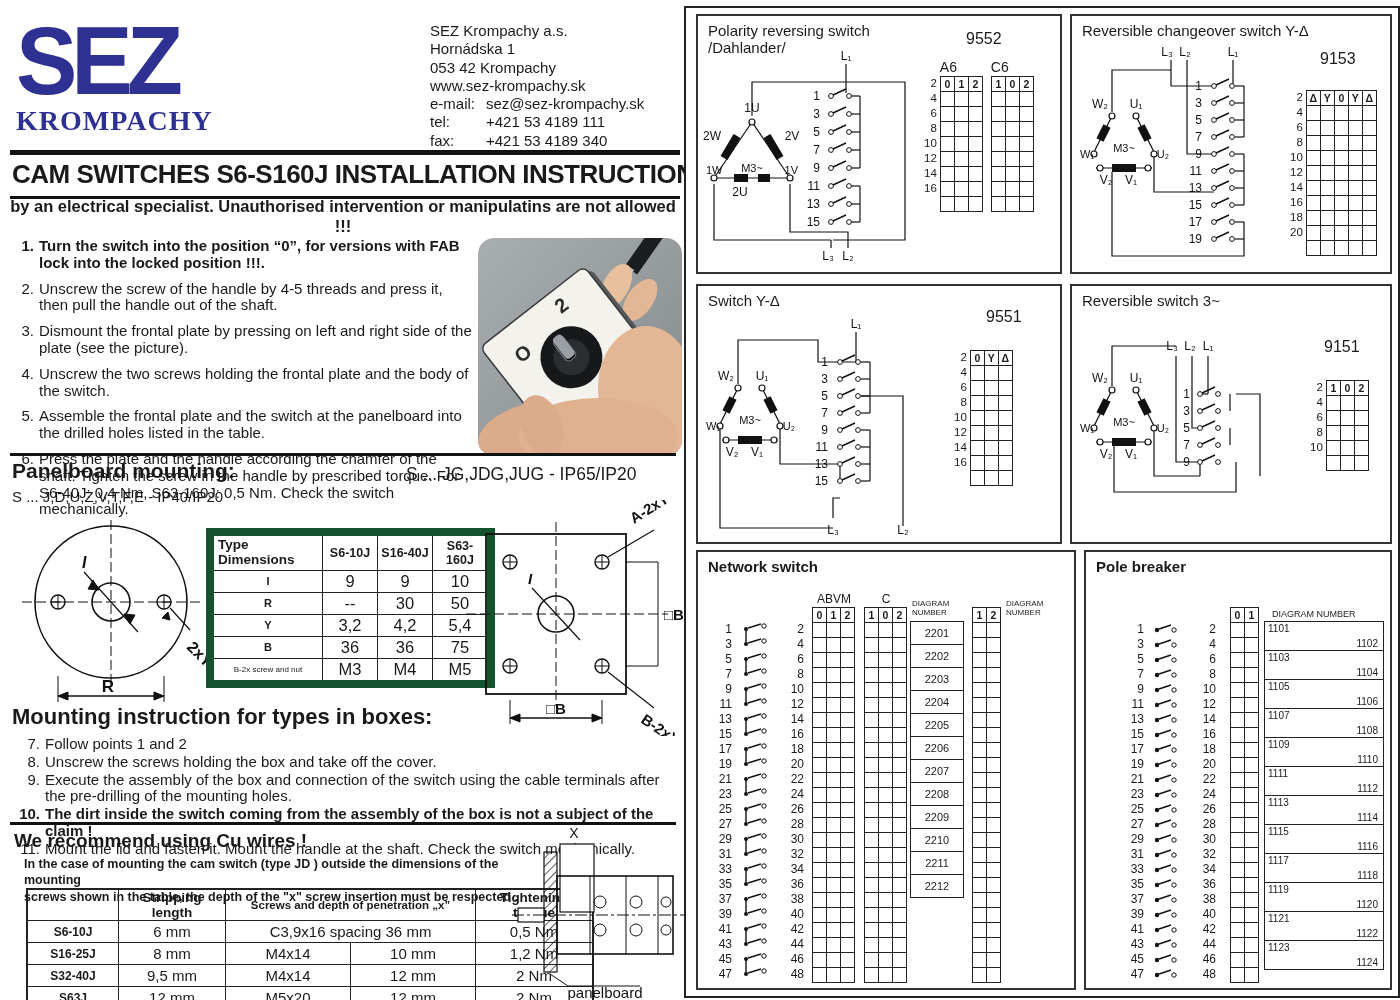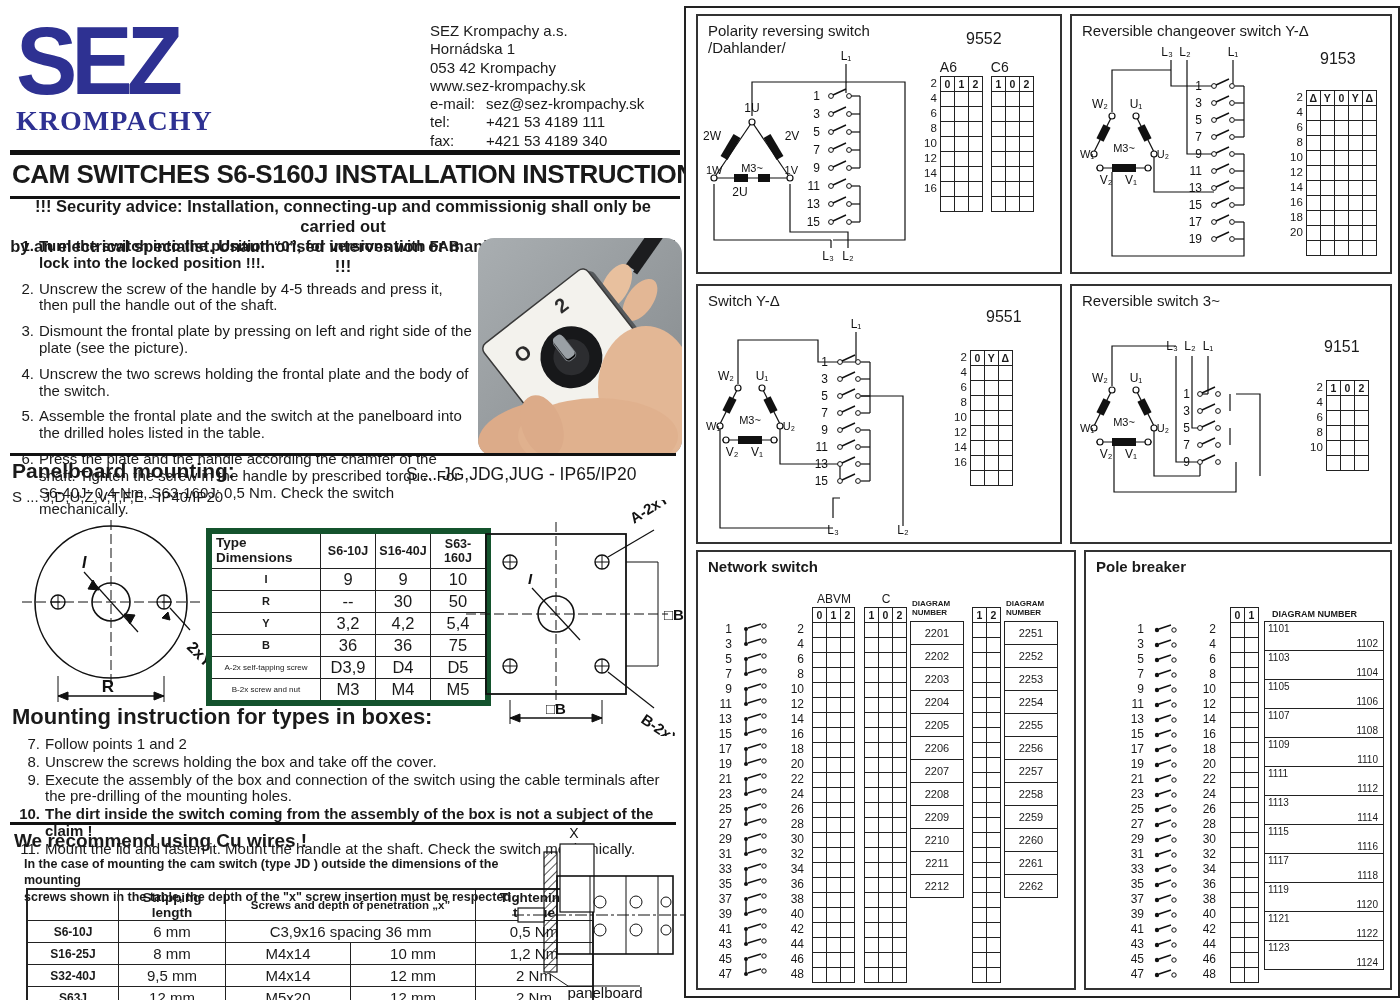--- a/index.html
+++ b/index.html
@@ -116,7 +116,6 @@
     <div class="titlebar">CAM SWITCHES S6-S160J INSTALLATION INSTRUCTIONS</div>
 
     <div class="security">
-      <div>!!! Security advice: Installation, connecting-up and commissionig shall only be carried out</div>
       <div>by an electrical specialist. Unauthorised intervention or manipulatins are not allowed !!!</div>
     </div>
 

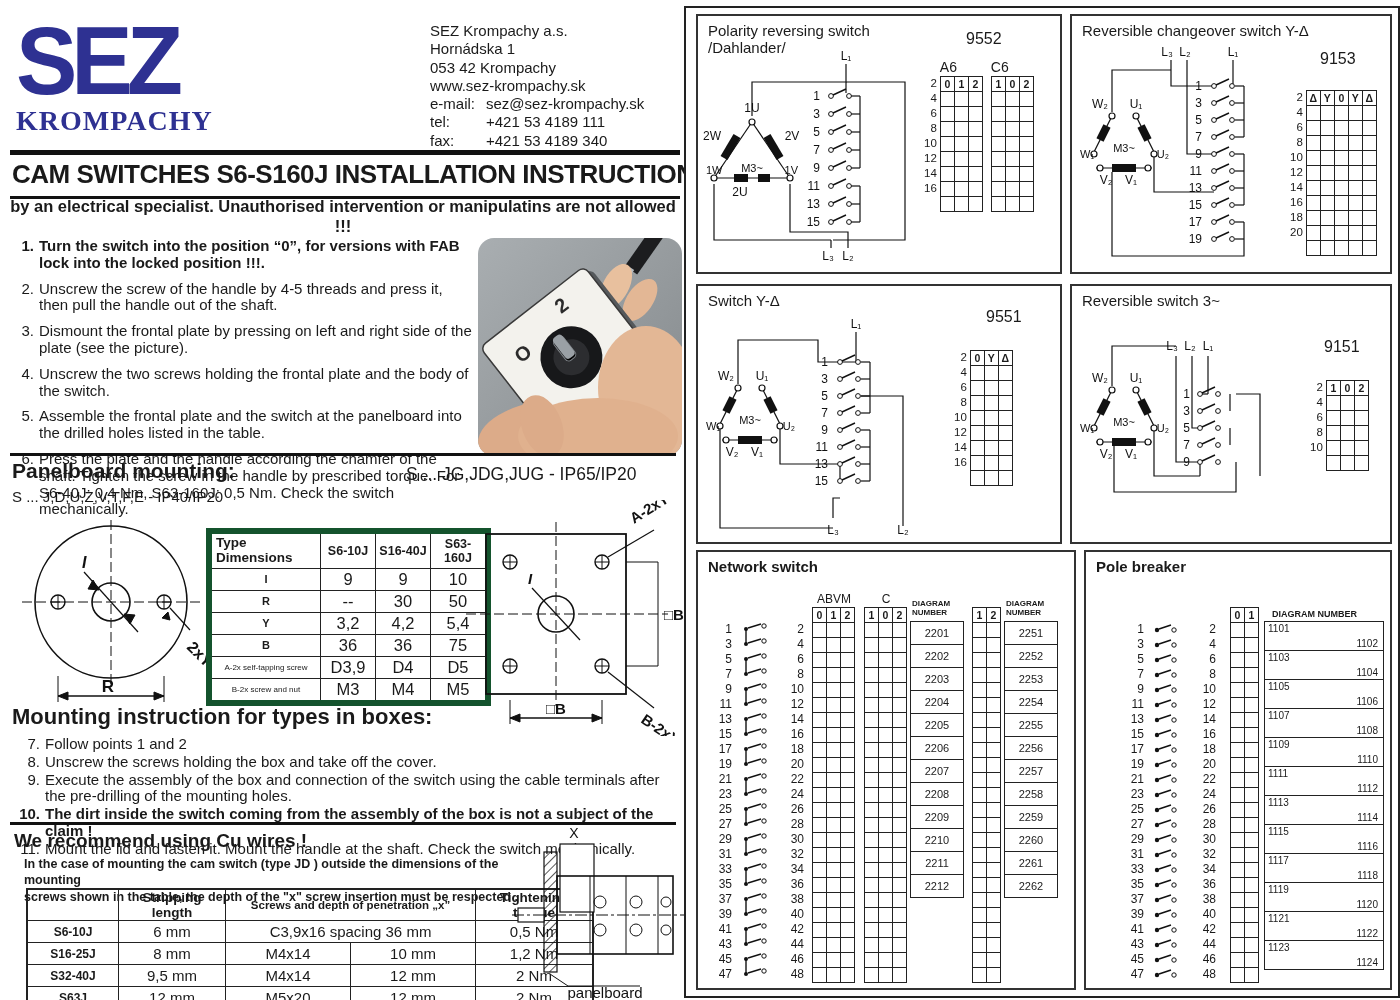--- a/index.html
+++ b/index.html
@@ -29,7 +29,7 @@
   .circle-svg{position:absolute;left:8px;top:512px}
   .dims{position:absolute;left:196px;top:524px;border-collapse:collapse;background:#fff}
   .dims td,.dims th{border:1px solid #222;padding:0;text-align:center;vertical-align:middle}
-  .dims{border:6px solid #14532d}
+  .dims{border:8px solid #14532d}
   .dims .corner{width:100px;text-align:left;padding:2px 4px;font-size:13.5px;font-weight:bold;line-height:1.1}
   .dims .colh{width:54px;font-size:12.5px;font-weight:bold}
   .dims .rl{font-size:11px;font-weight:bold;height:21px}

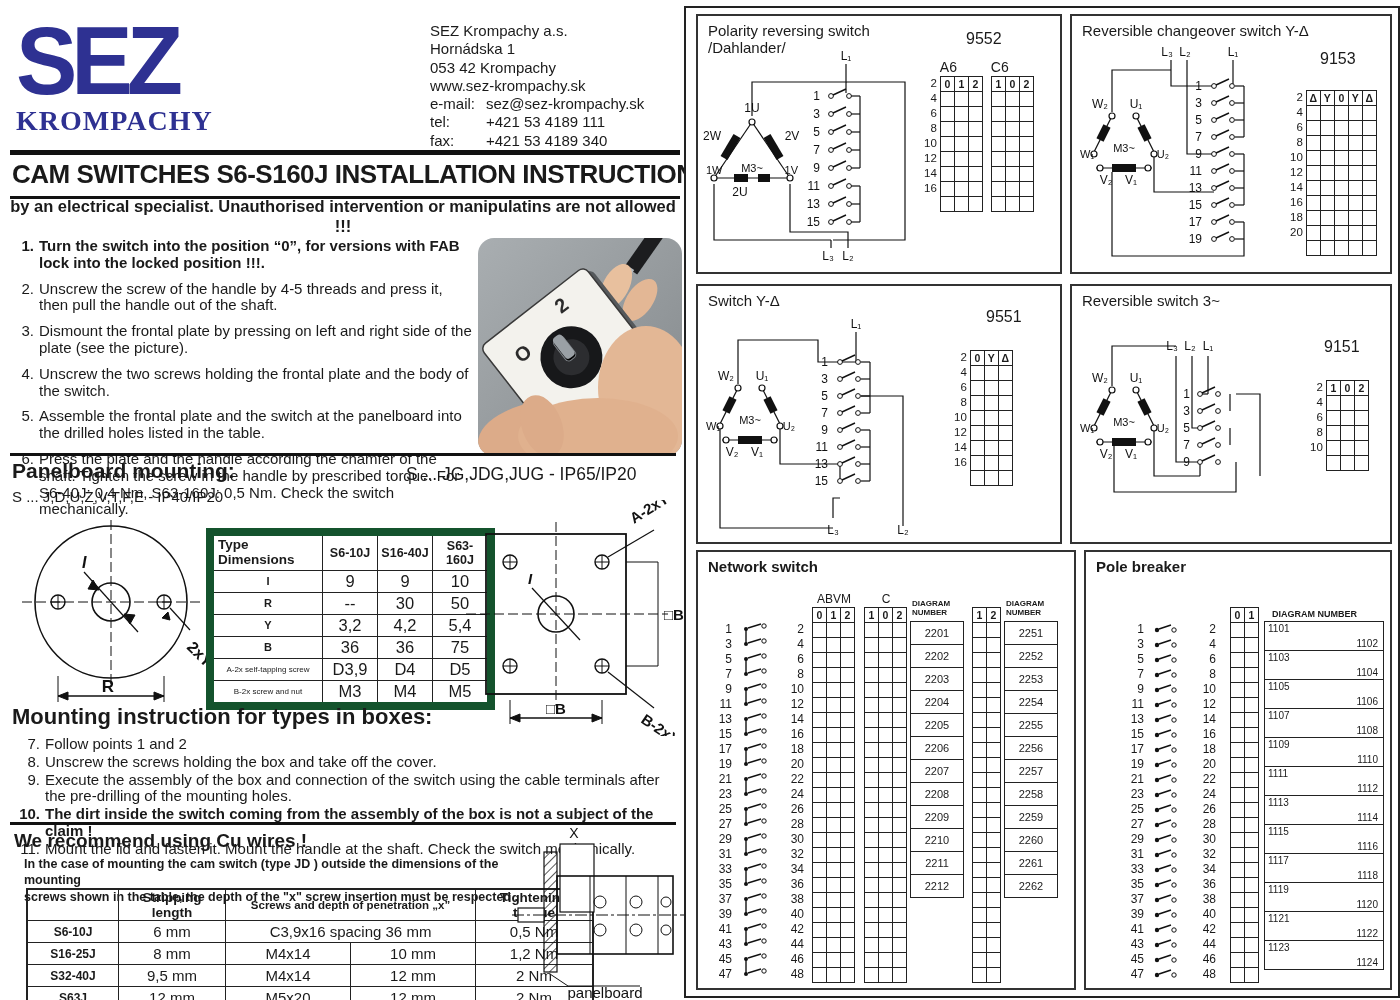--- a/index.html
+++ b/index.html
@@ -73,7 +73,7 @@
       linear-gradient(to bottom right, transparent calc(50% - 1px), #222 calc(50% - 1px), #222 calc(50% + 1px), transparent calc(50% + 1px));}
   .numcol{position:absolute;width:26px;text-align:right;font-size:12px}
   .numcol div{height:15px;line-height:15px}
-  .dlab{position:absolute;font-size:8px;font-weight:bold;line-height:1.1}
+  .dlab{position:absolute;font-size:8px;font-weight:normal;line-height:1.1}
   .dcol{position:absolute;width:54px}
   .dbox{box-sizing:border-box;border:1px solid #222;height:24px;margin-top:-1px;background:#fff;
         display:flex;align-items:center;justify-content:center;font-size:11px}

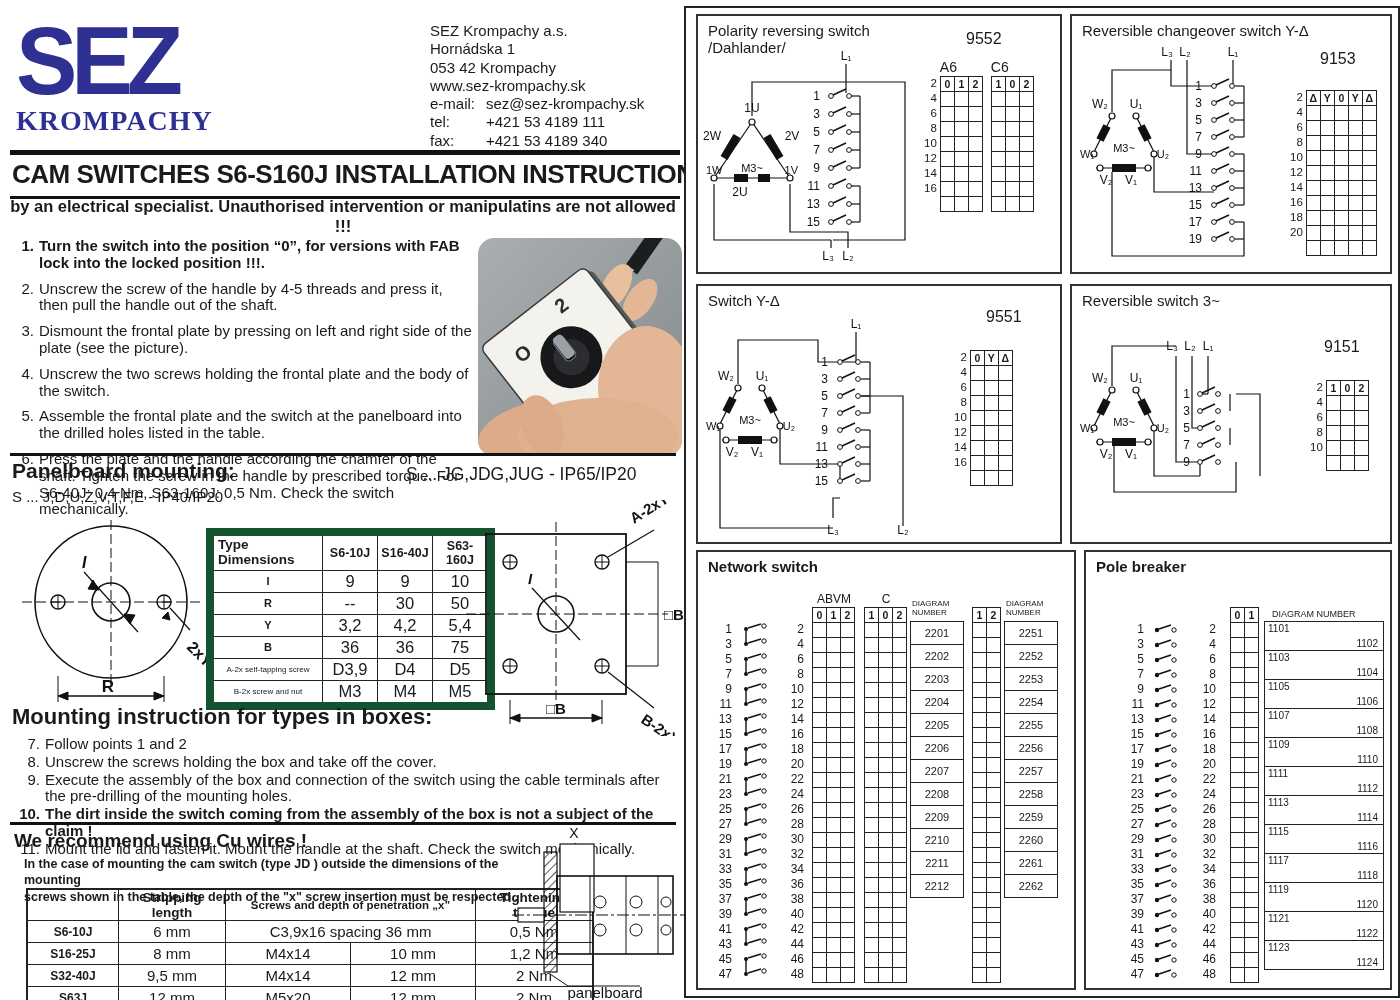--- a/index.html
+++ b/index.html
@@ -1566,20 +1566,6 @@
             </table>
           </div>
           <div class="dlab" style="left:300px;top:16px">DIAGRAM<br>NUMBER</div>
-          <div class="dcol" style="left:298px;top:38px">
-            <div class="dbox">2251</div>
-            <div class="dbox">2252</div>
-            <div class="dbox">2253</div>
-            <div class="dbox">2254</div>
-            <div class="dbox">2255</div>
-            <div class="dbox">2256</div>
-            <div class="dbox">2257</div>
-            <div class="dbox">2258</div>
-            <div class="dbox">2259</div>
-            <div class="dbox">2260</div>
-            <div class="dbox">2261</div>
-            <div class="dbox">2262</div>
-          </div>
         </div>
       </div>
     <div class="panel p6" id="panel-pole">

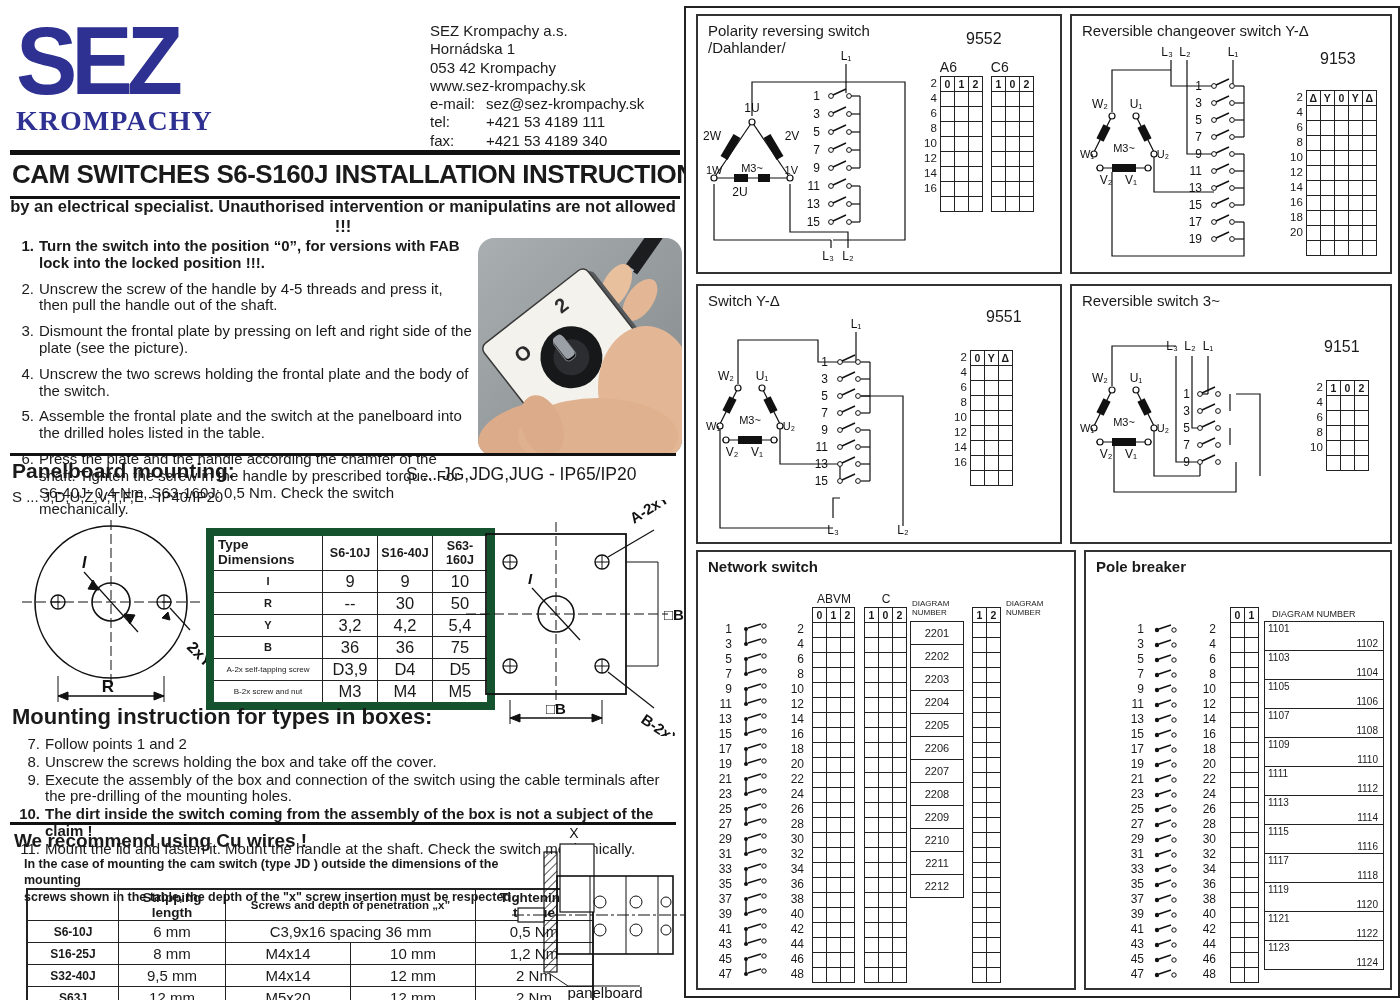--- a/index.html
+++ b/index.html
@@ -251,12 +251,6 @@
             <td class="val">36</td>
             <td class="val">36</td>
             <td class="val">75</td>
-          </tr>
-          <tr>
-            <td class="rl small">A-2x self-tapping screw</td>
-            <td class="val">D3,9</td>
-            <td class="val">D4</td>
-            <td class="val">D5</td>
           </tr>
           <tr>
             <td class="rl small">B-2x screw and nut</td>

